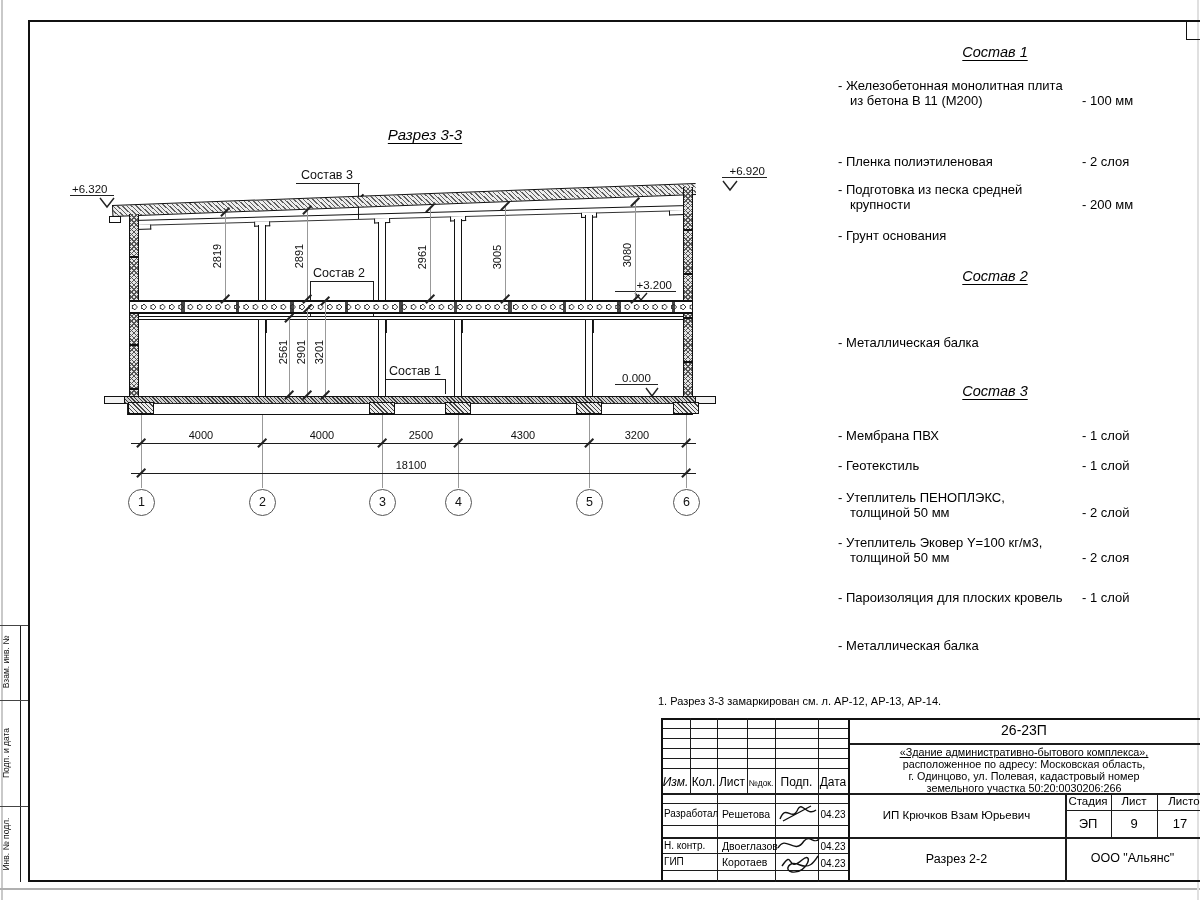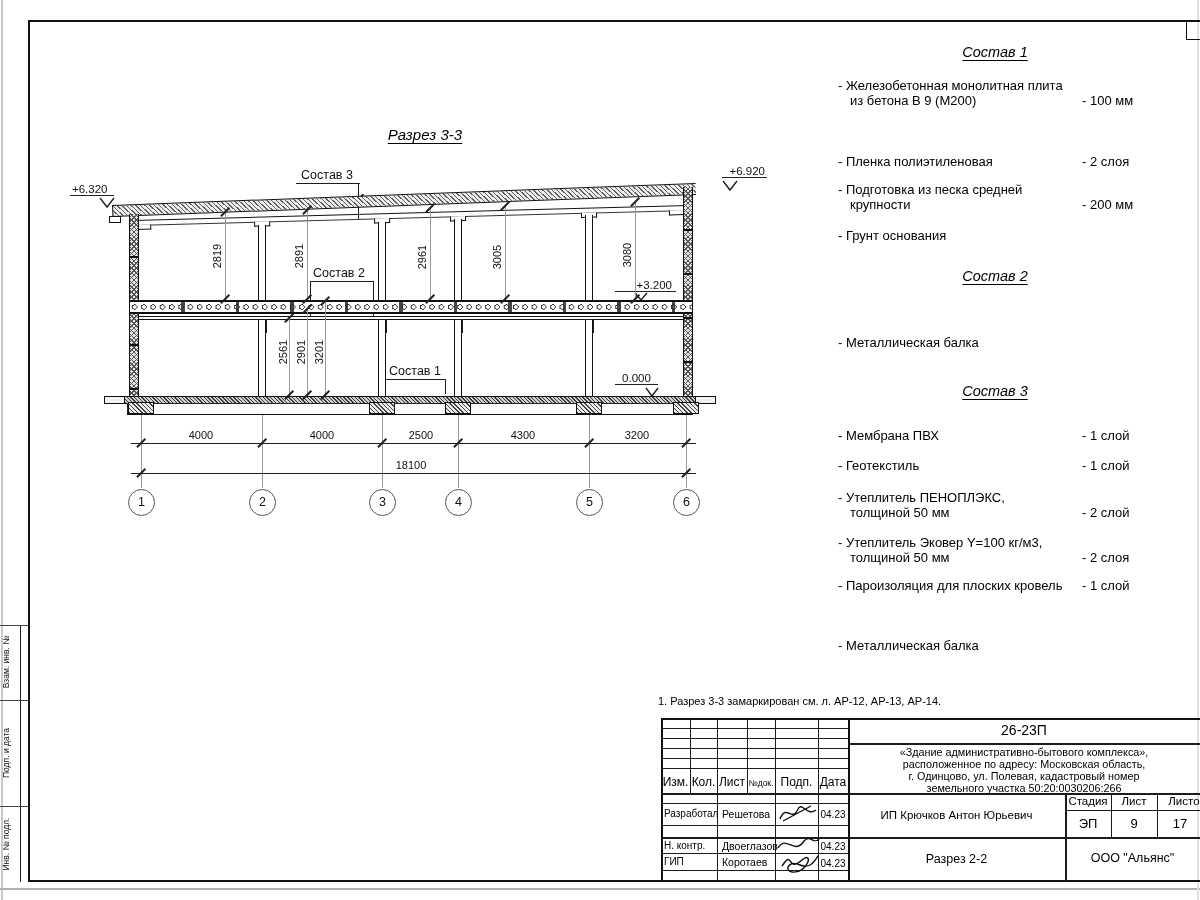--- a/index.html
+++ b/index.html
@@ -212,7 +212,7 @@
     <div class="spech" style="top:14px;"><span class="u">Состав 1</span></div>
     <div class="item" style="top:48px;">
       <span>- Железобетонная  монолитная плита</span>
-      <span class="it2">из бетона В 9 (М200)</span>
+      <span class="it2">из бетона В 11 (М200)</span>
       <span class="itv" style="top:15px;">- 100 мм</span>
     </div>
     <div class="item" style="top:124px;">

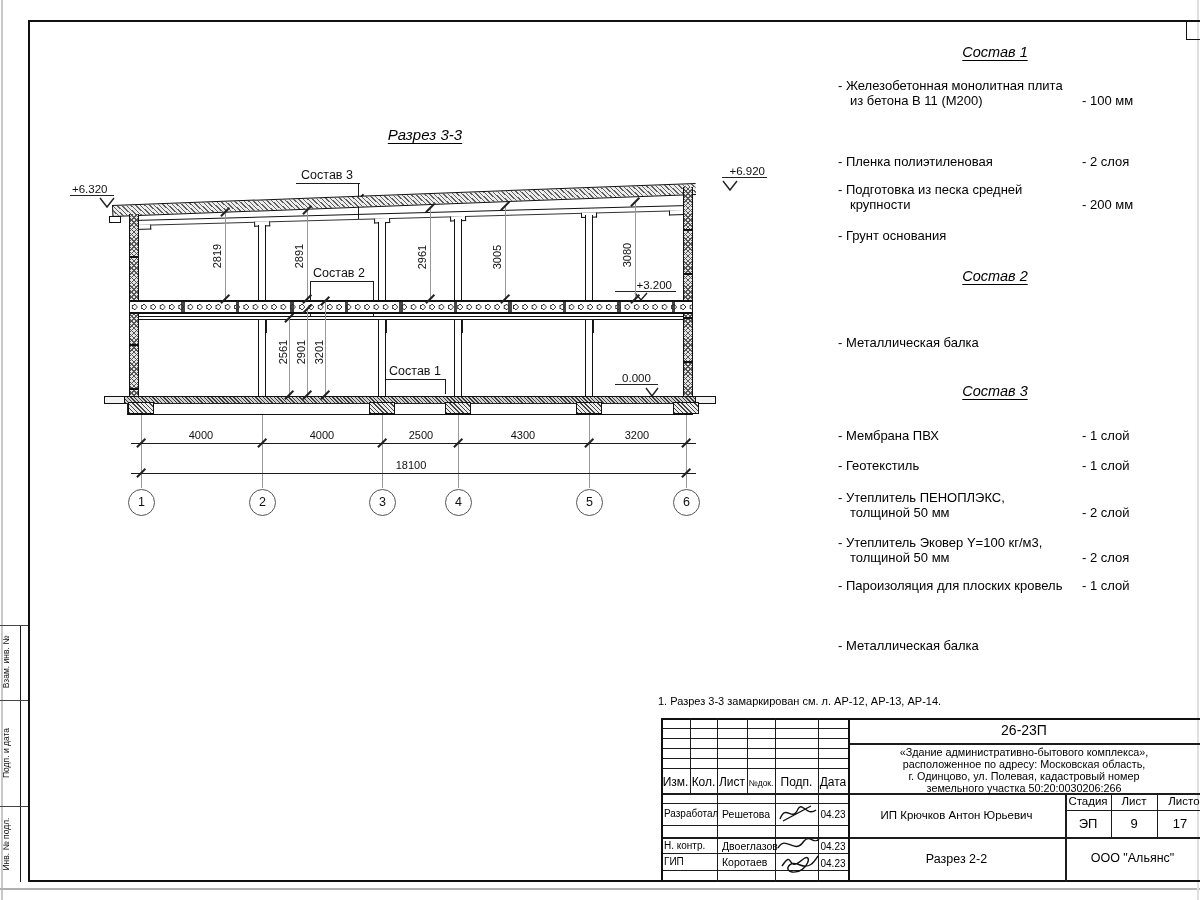--- a/index.html
+++ b/index.html
@@ -252,7 +252,7 @@
       <span class="it2">толщиной 50 мм</span>
       <span class="itv" style="top:15px;">- 2 слоя</span>
     </div>
-    <div class="item" style="top:548px;">
+    <div class="item" style="top:560px;">
       <span>- Пароизоляция для плоских кровель</span>
       <span class="itv" style="top:0;">- 1 слой</span>
     </div>

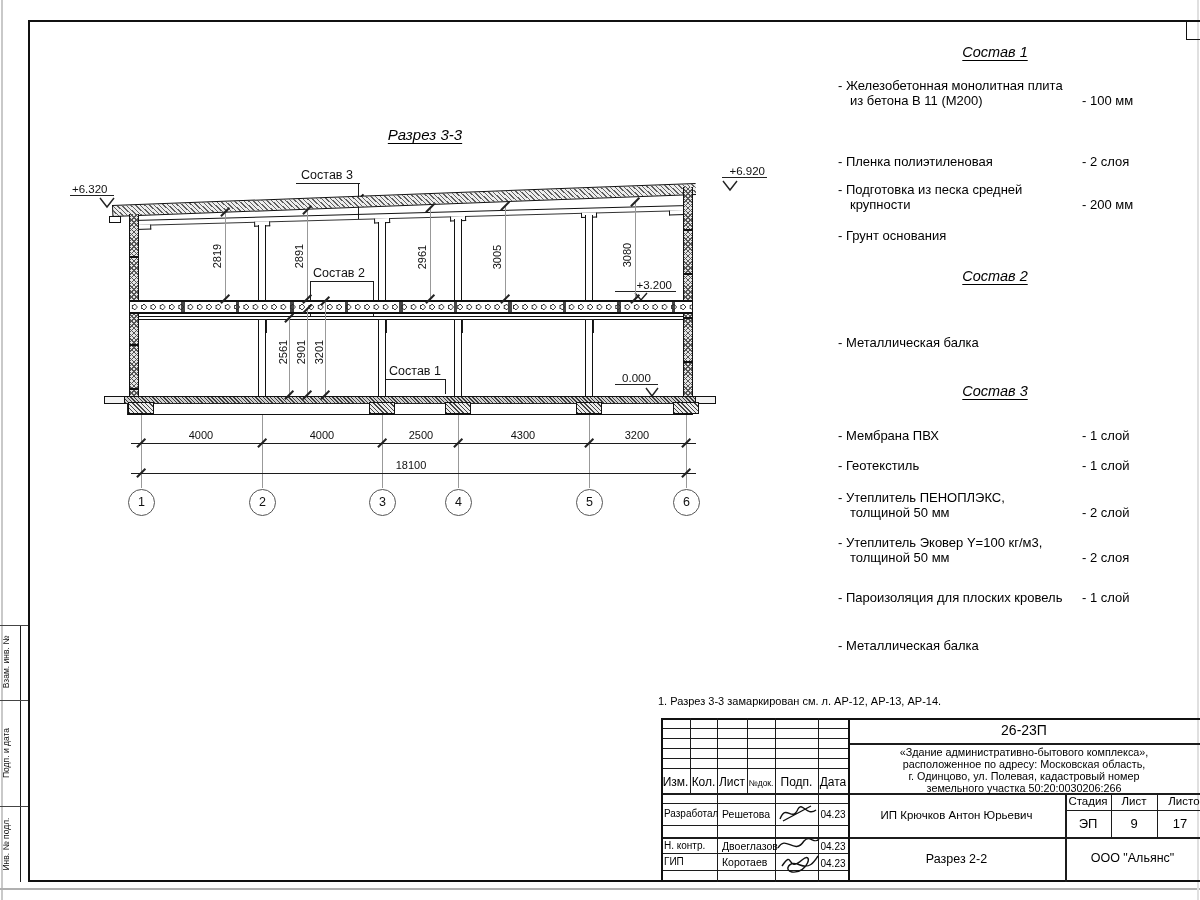--- a/index.html
+++ b/index.html
@@ -290,7 +290,7 @@
   <div class="vl" style="left:1157px;top:793px;height:44px;"></div>
 
   <div class="tbc" style="left:848px;top:722px;width:352px;font-size:14px;">26-23П</div>
-  <div class="tbc" style="left:850px;top:746px;width:348px;font-size:10.8px;">«Здание административно-бытового комплекса»,</div>
+  <div class="tbc" style="left:850px;top:746px;width:348px;font-size:10.8px;text-decoration:underline;">«Здание административно-бытового комплекса»,</div>
   <div class="tbc" style="left:850px;top:758px;width:348px;font-size:10.8px;">расположенное по адресу: Московская область,</div>
   <div class="tbc" style="left:850px;top:770px;width:348px;font-size:10.8px;">г. Одинцово, ул. Полевая, кадастровый номер</div>
   <div class="tbc" style="left:850px;top:782px;width:348px;font-size:10.8px;">земельного участка 50:20:0030206:266</div>

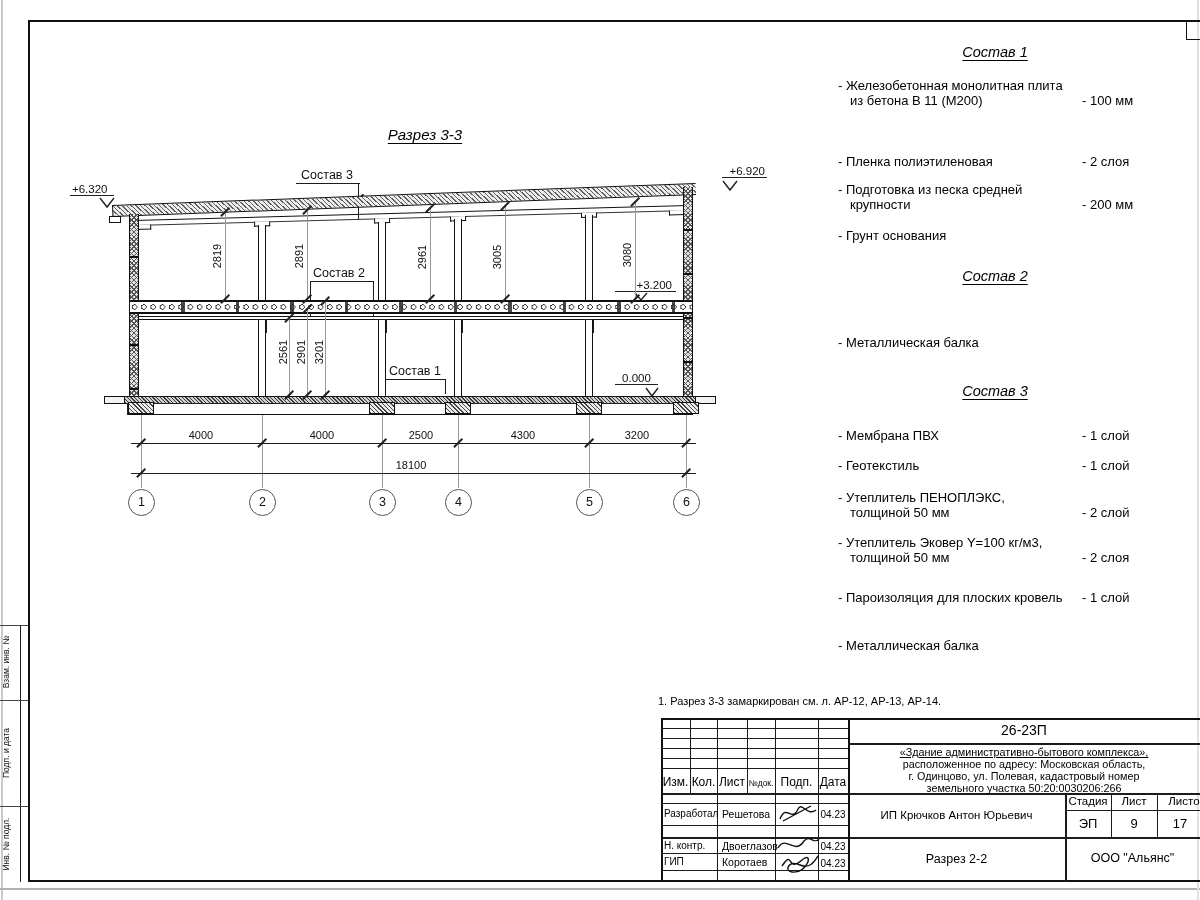--- a/index.html
+++ b/index.html
@@ -295,7 +295,7 @@
   <div class="tbc" style="left:850px;top:770px;width:348px;font-size:10.8px;">г. Одинцово, ул. Полевая, кадастровый номер</div>
   <div class="tbc" style="left:850px;top:782px;width:348px;font-size:10.8px;">земельного участка 50:20:0030206:266</div>
 
-  <div class="tbc" style="left:661px;top:775px;width:29px;font-size:12px;">Изм.</div>
+  <div class="tbc" style="left:661px;top:775px;width:29px;font-size:12px;font-style:italic;">Изм.</div>
   <div class="tbc" style="left:690px;top:775px;width:27px;font-size:12px;">Кол.</div>
   <div class="tbc" style="left:717px;top:775px;width:30px;font-size:12px;">Лист</div>
   <div class="tbc" style="left:747px;top:778px;width:28px;font-size:8.5px;">№док.</div>

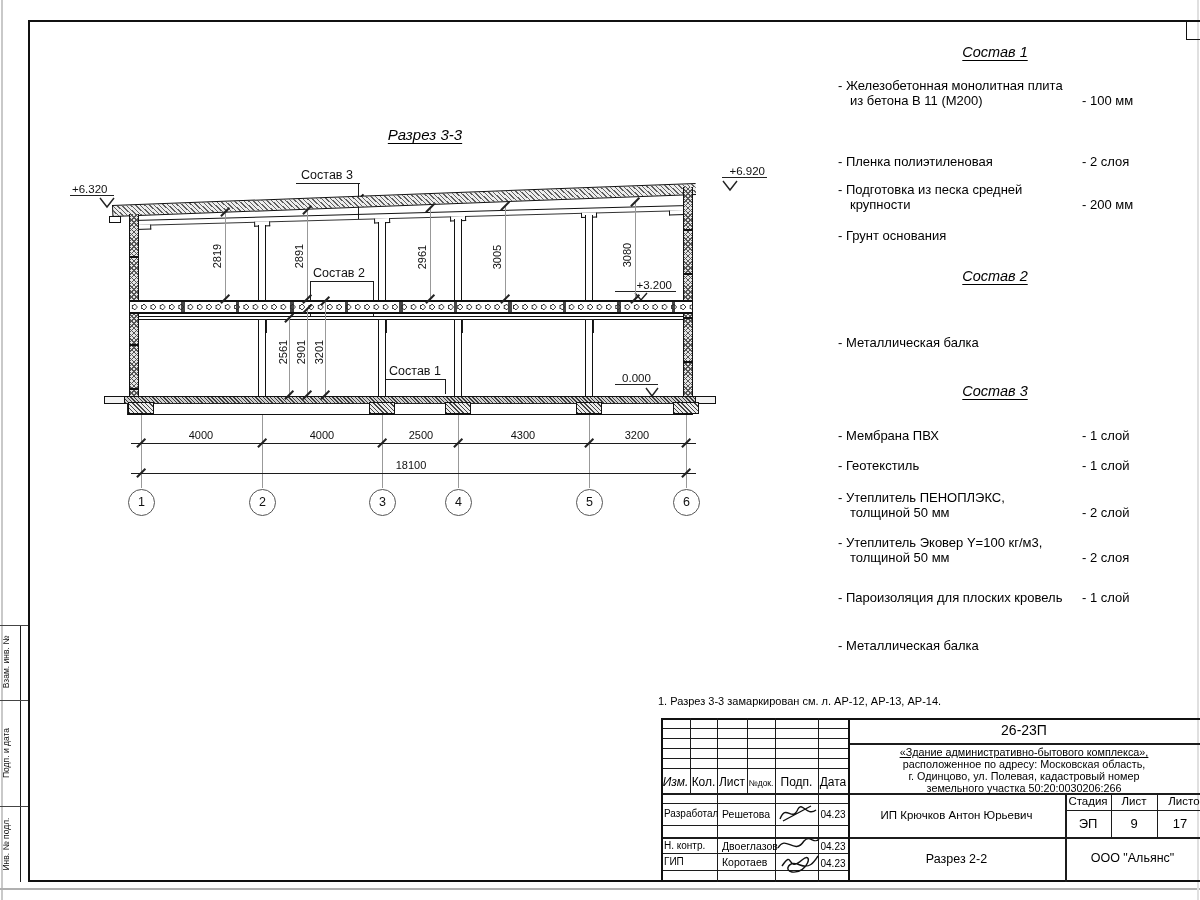--- a/index.html
+++ b/index.html
@@ -320,7 +320,7 @@
     <path d="M8 34 C20 16, 12 42, 28 28 C40 18, 34 42, 18 40 C10 39, 14 28, 26 33 C36 37, 40 30, 44 24" fill="none" stroke="#111" stroke-width="1.4"></path>
   </svg>
 
-  <div class="tbc" style="left:848px;top:809px;width:217px;font-size:11.5px;">ИП Крючков Антон Юрьевич</div>
+  <div class="tbc" style="left:848px;top:809px;width:217px;font-size:11.5px;">ИП Крючков Взам Юрьевич</div>
   <div class="tbc" style="left:1065px;top:795px;width:46px;font-size:11.5px;">Стадия</div>
   <div class="tbc" style="left:1111px;top:795px;width:46px;font-size:11.5px;">Лист</div>
   <div class="tbc" style="left:1157px;top:795px;width:60px;font-size:11.5px;">Листов</div>

